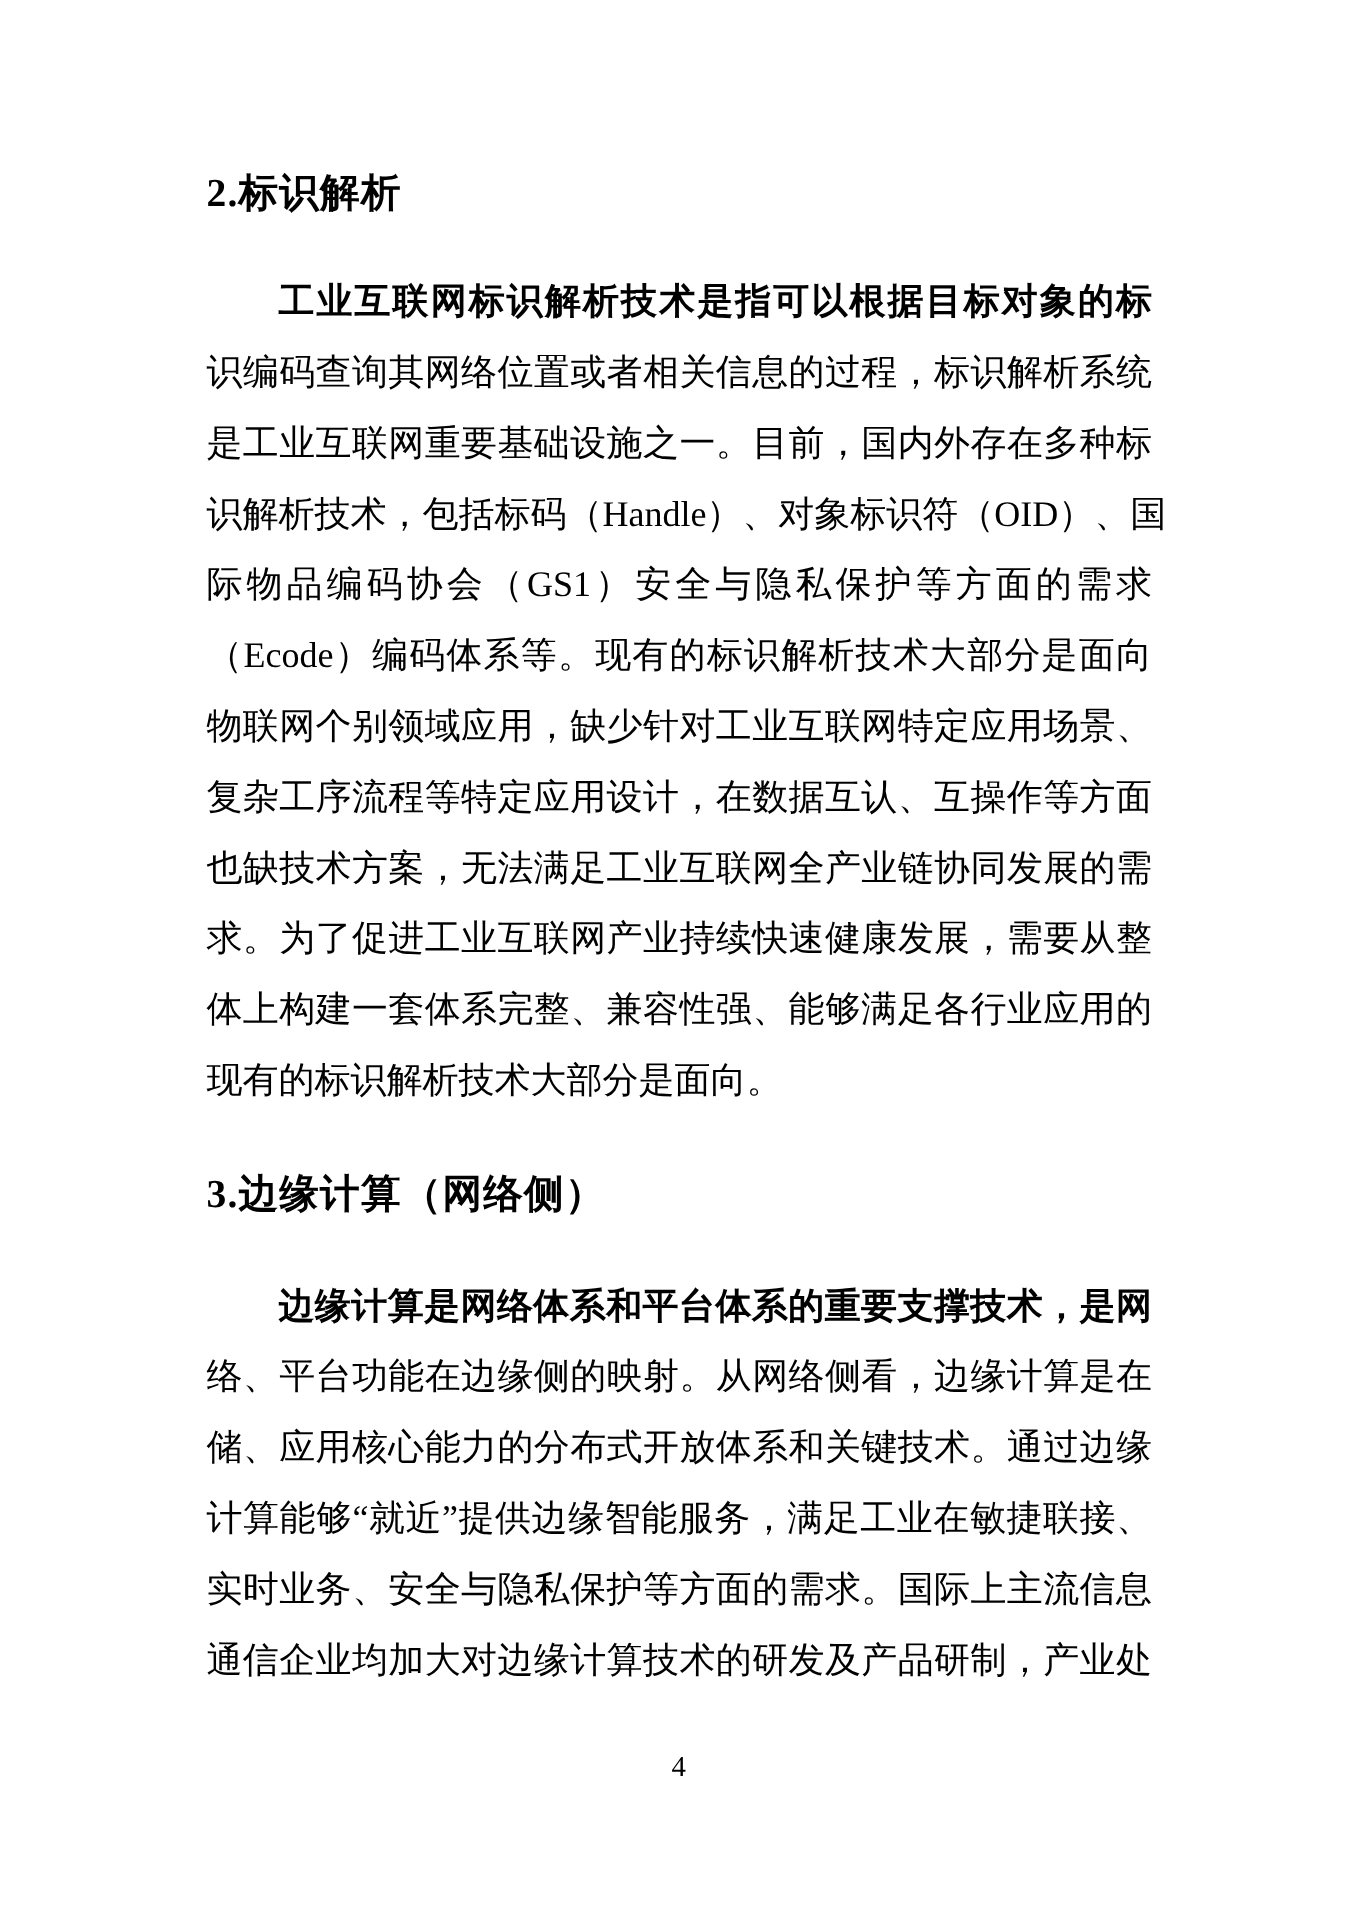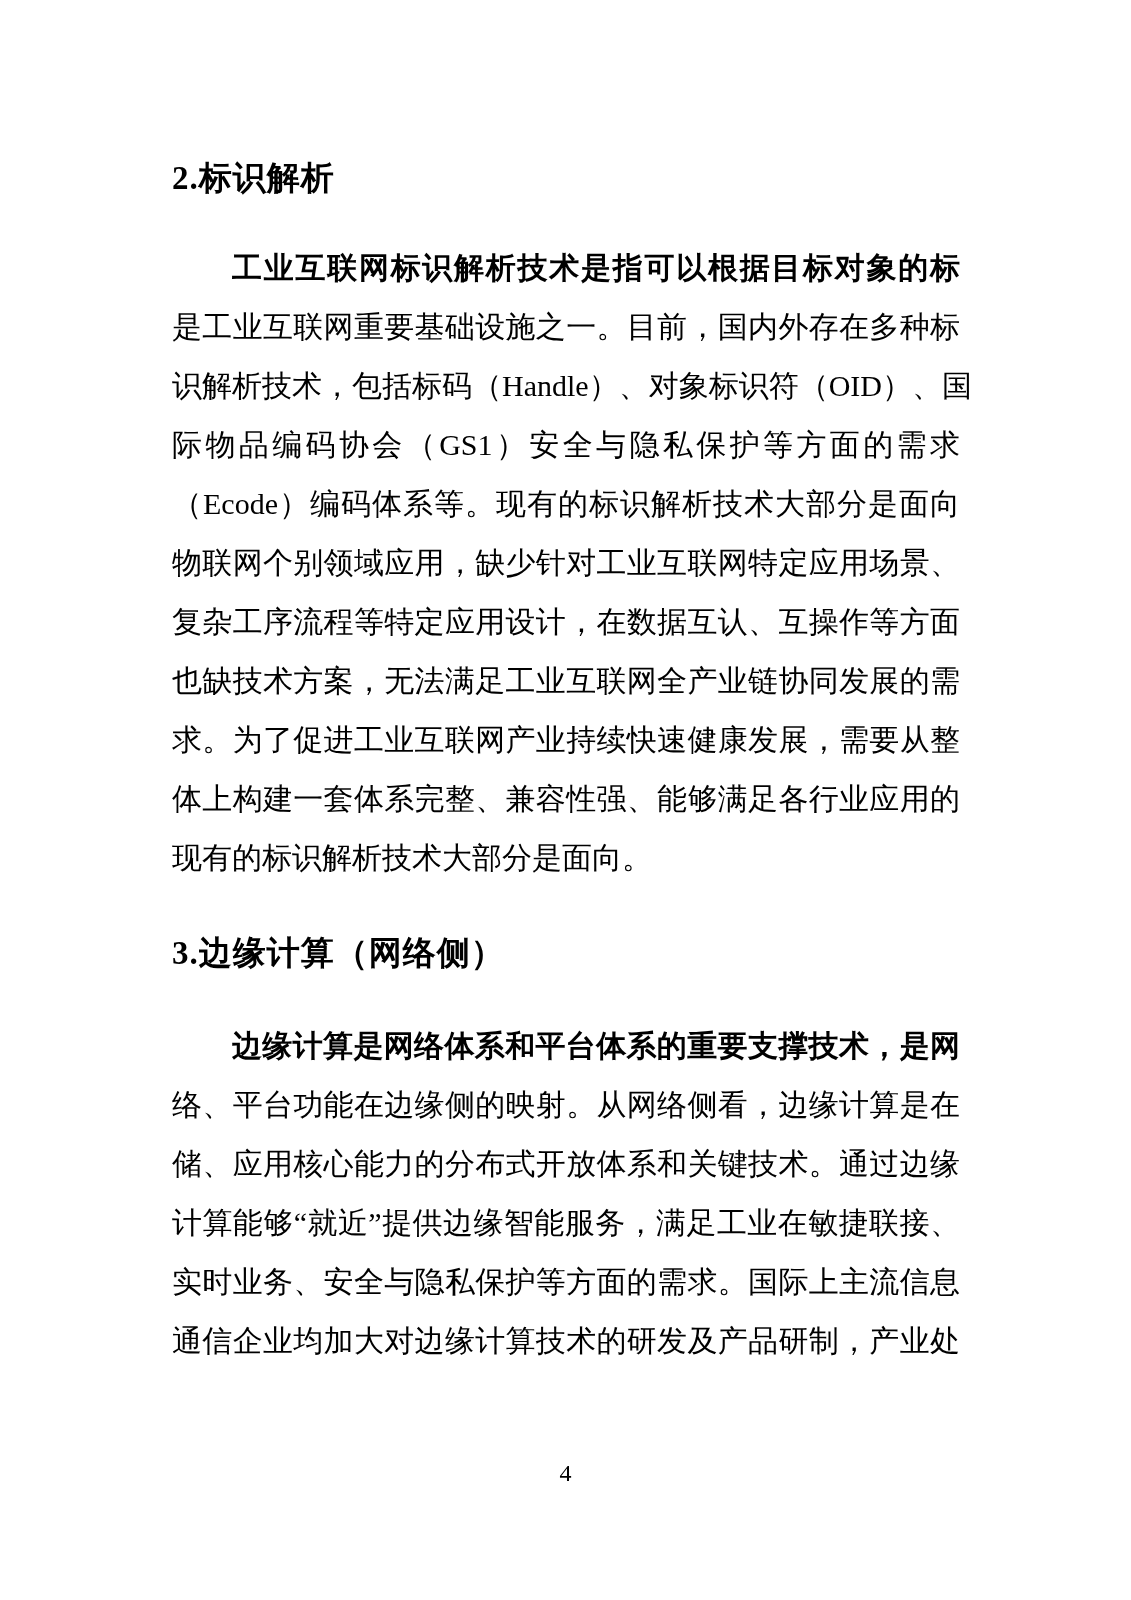--- a/index.html
+++ b/index.html
@@ -19,7 +19,7 @@
   .content {
     position: absolute;
     left: 172px;
-    top: 16px;
+    top: 0;
     width: 788px;
   }
   .heading {

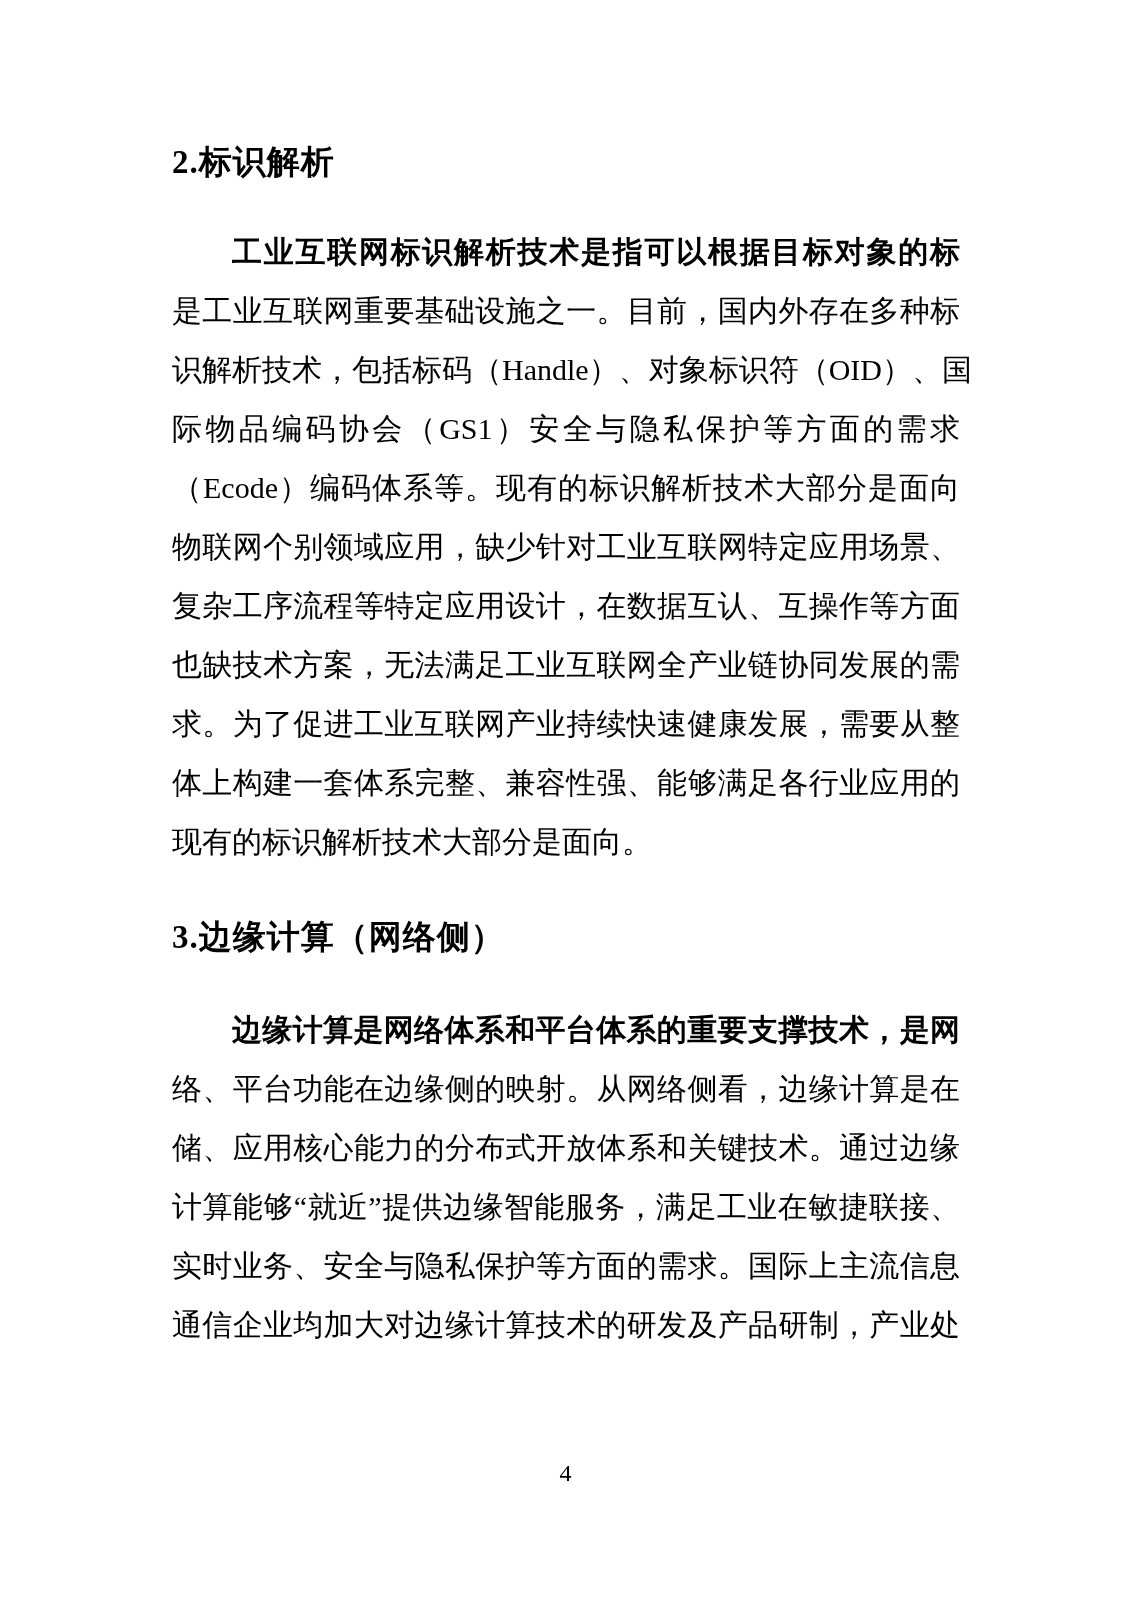--- a/index.html
+++ b/index.html
@@ -82,6 +82,7 @@
 
     <div class="para p1">
         <div class="line indent">工业互联网标识解析技术是指可以根据目标对象的标</div>
+        <div class="line">识编码查询其网络位置或者相关信息的过程，标识解析系统</div>
         <div class="line">是工业互联网重要基础设施之一。目前，国内外存在多种标</div>
         <div class="line">识解析技术，包括标码（Handle）、对象标识符（OID）、国</div>
         <div class="line">际物品编码协会（GS1）安全与隐私保护等方面的需求</div>

